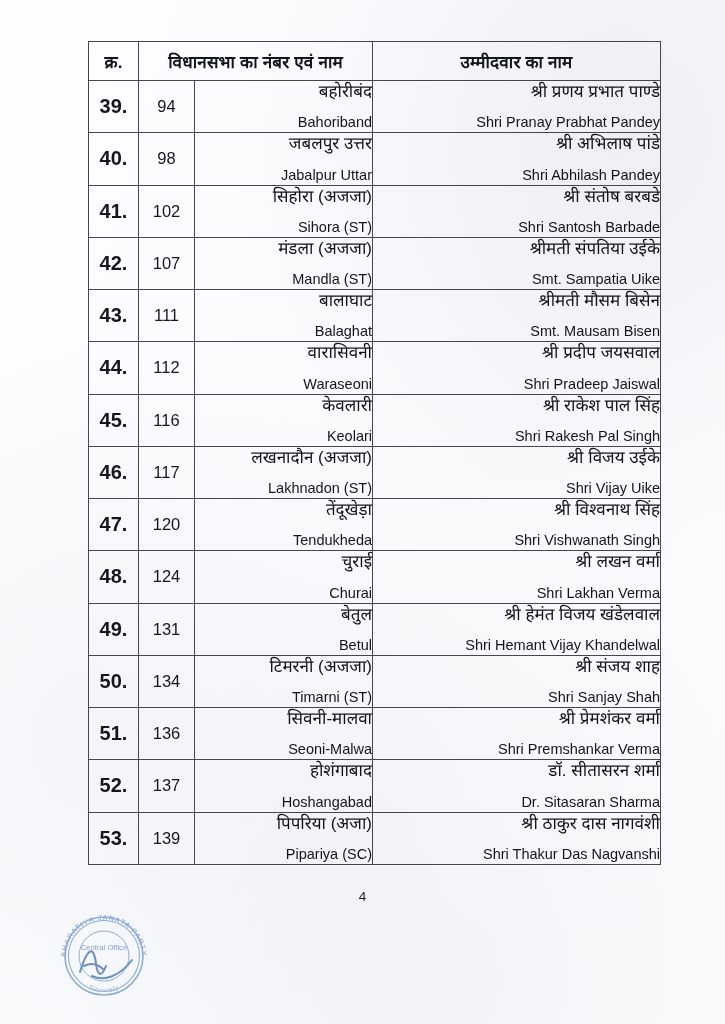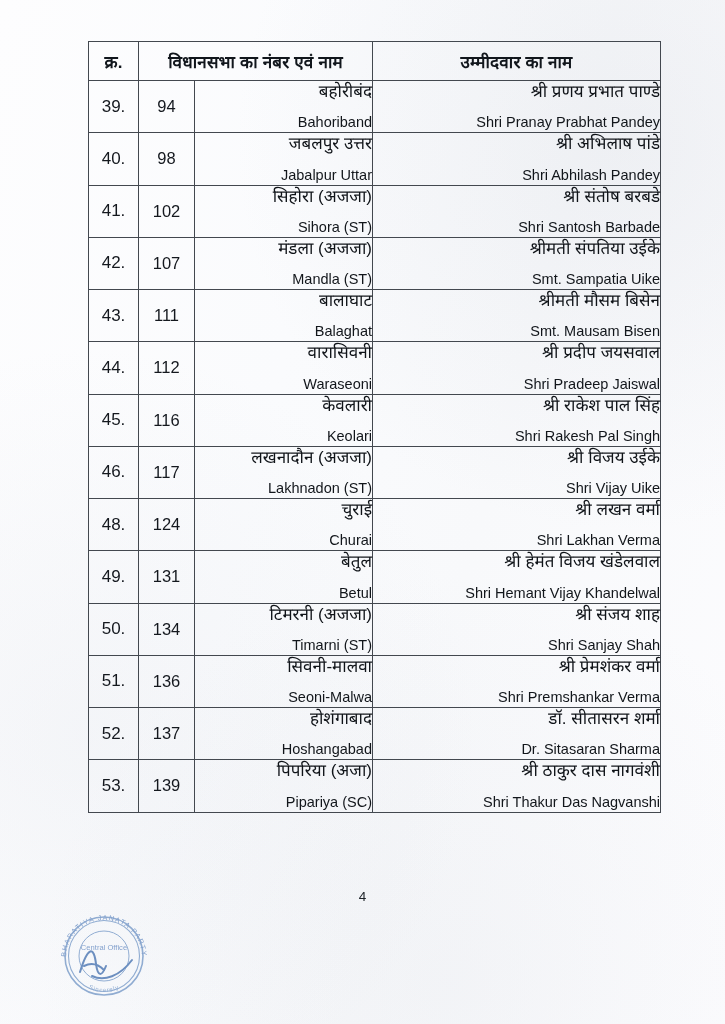--- a/index.html
+++ b/index.html
@@ -81,8 +81,9 @@
 
   td.sno {
     text-align: center;
-    font-size: 17px;
+    font-size: 20px;
     color: #14181e;
+    font-weight: bold;
   }
   td.num {
     text-align: center;

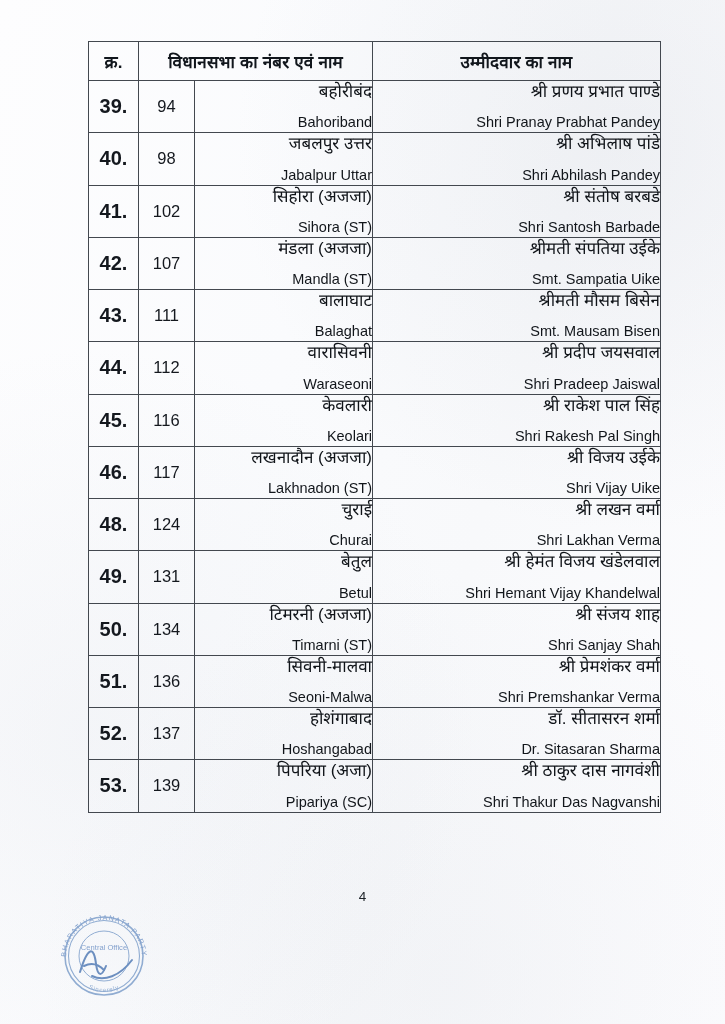--- a/index.html
+++ b/index.html
@@ -251,6 +251,18 @@
             <td class="cand">
               <span class="hi">श्री विजय उईके</span>
               <span class="en">Shri Vijay Uike</span>
+            </td>
+          </tr>
+          <tr>
+            <td class="sno">47.</td>
+            <td class="num">120</td>
+            <td class="const">
+              <span class="hi">तेंदूखेड़ा</span>
+              <span class="en">Tendukheda</span>
+            </td>
+            <td class="cand">
+              <span class="hi">श्री विश्वनाथ सिंह</span>
+              <span class="en">Shri Vishwanath Singh</span>
             </td>
           </tr>
           <tr>

